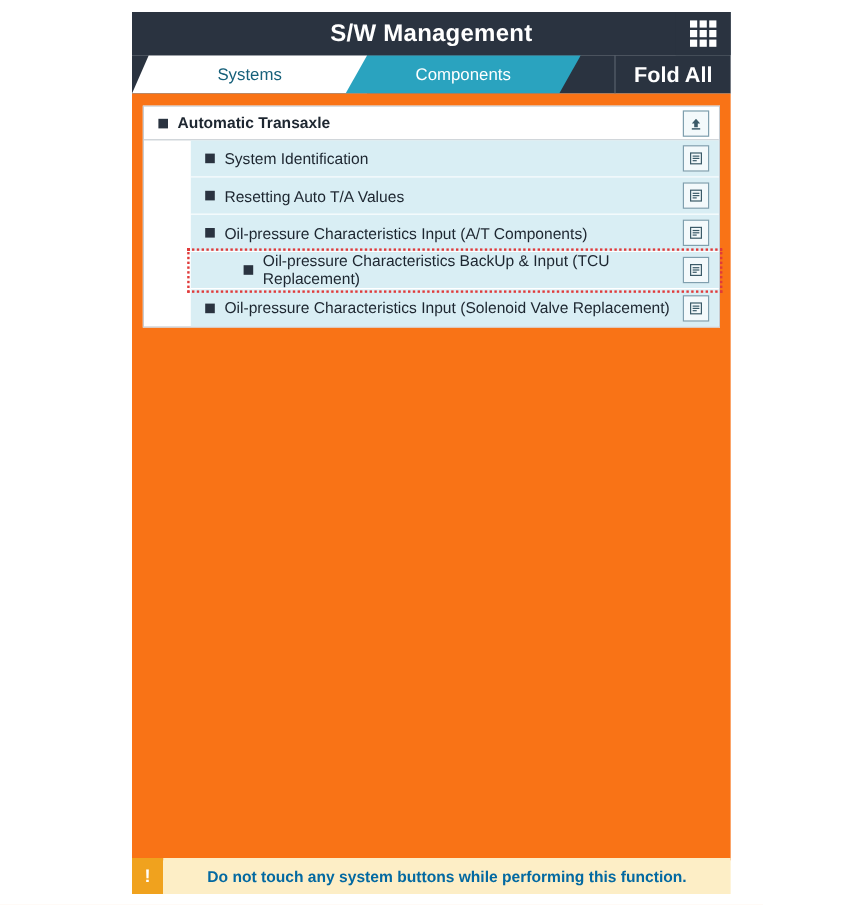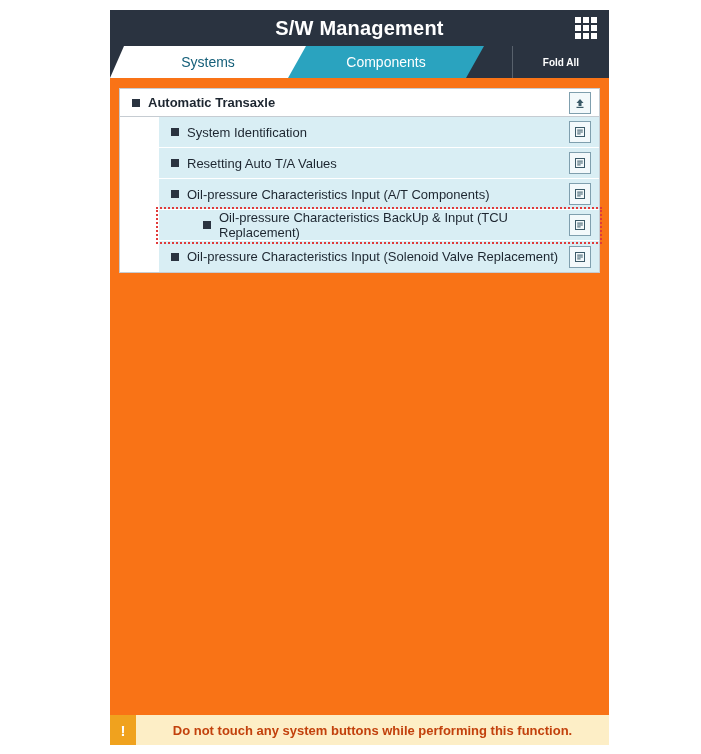--- a/index.html
+++ b/index.html
@@ -95,7 +95,7 @@
     align-items: center;
     justify-content: center;
     color: #ffffff;
-    font-size: 10px;
+    font-size: 18px;
     font-weight: bold;
     border-left: 1px solid #58616c;
   }

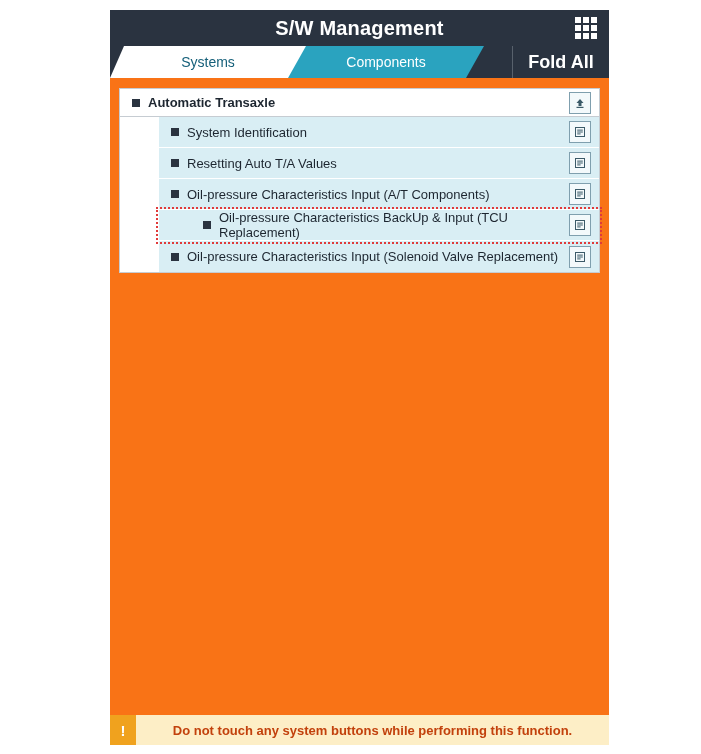--- a/index.html
+++ b/index.html
@@ -190,7 +190,7 @@
     display: flex;
     align-items: center;
     justify-content: center;
-    color: #c2410c;
+    color: #0369a1;
     font-size: 13px;
     font-weight: bold;
   }

